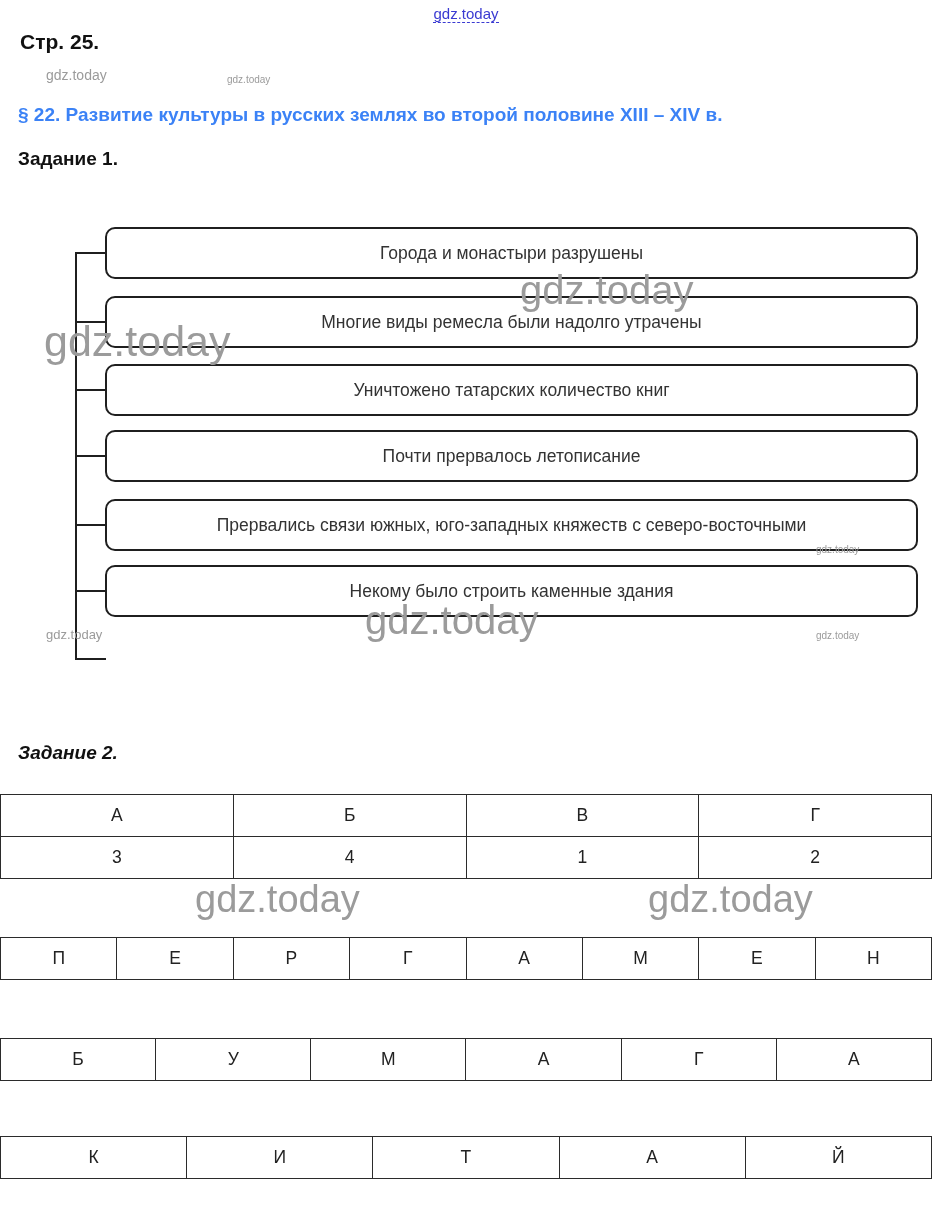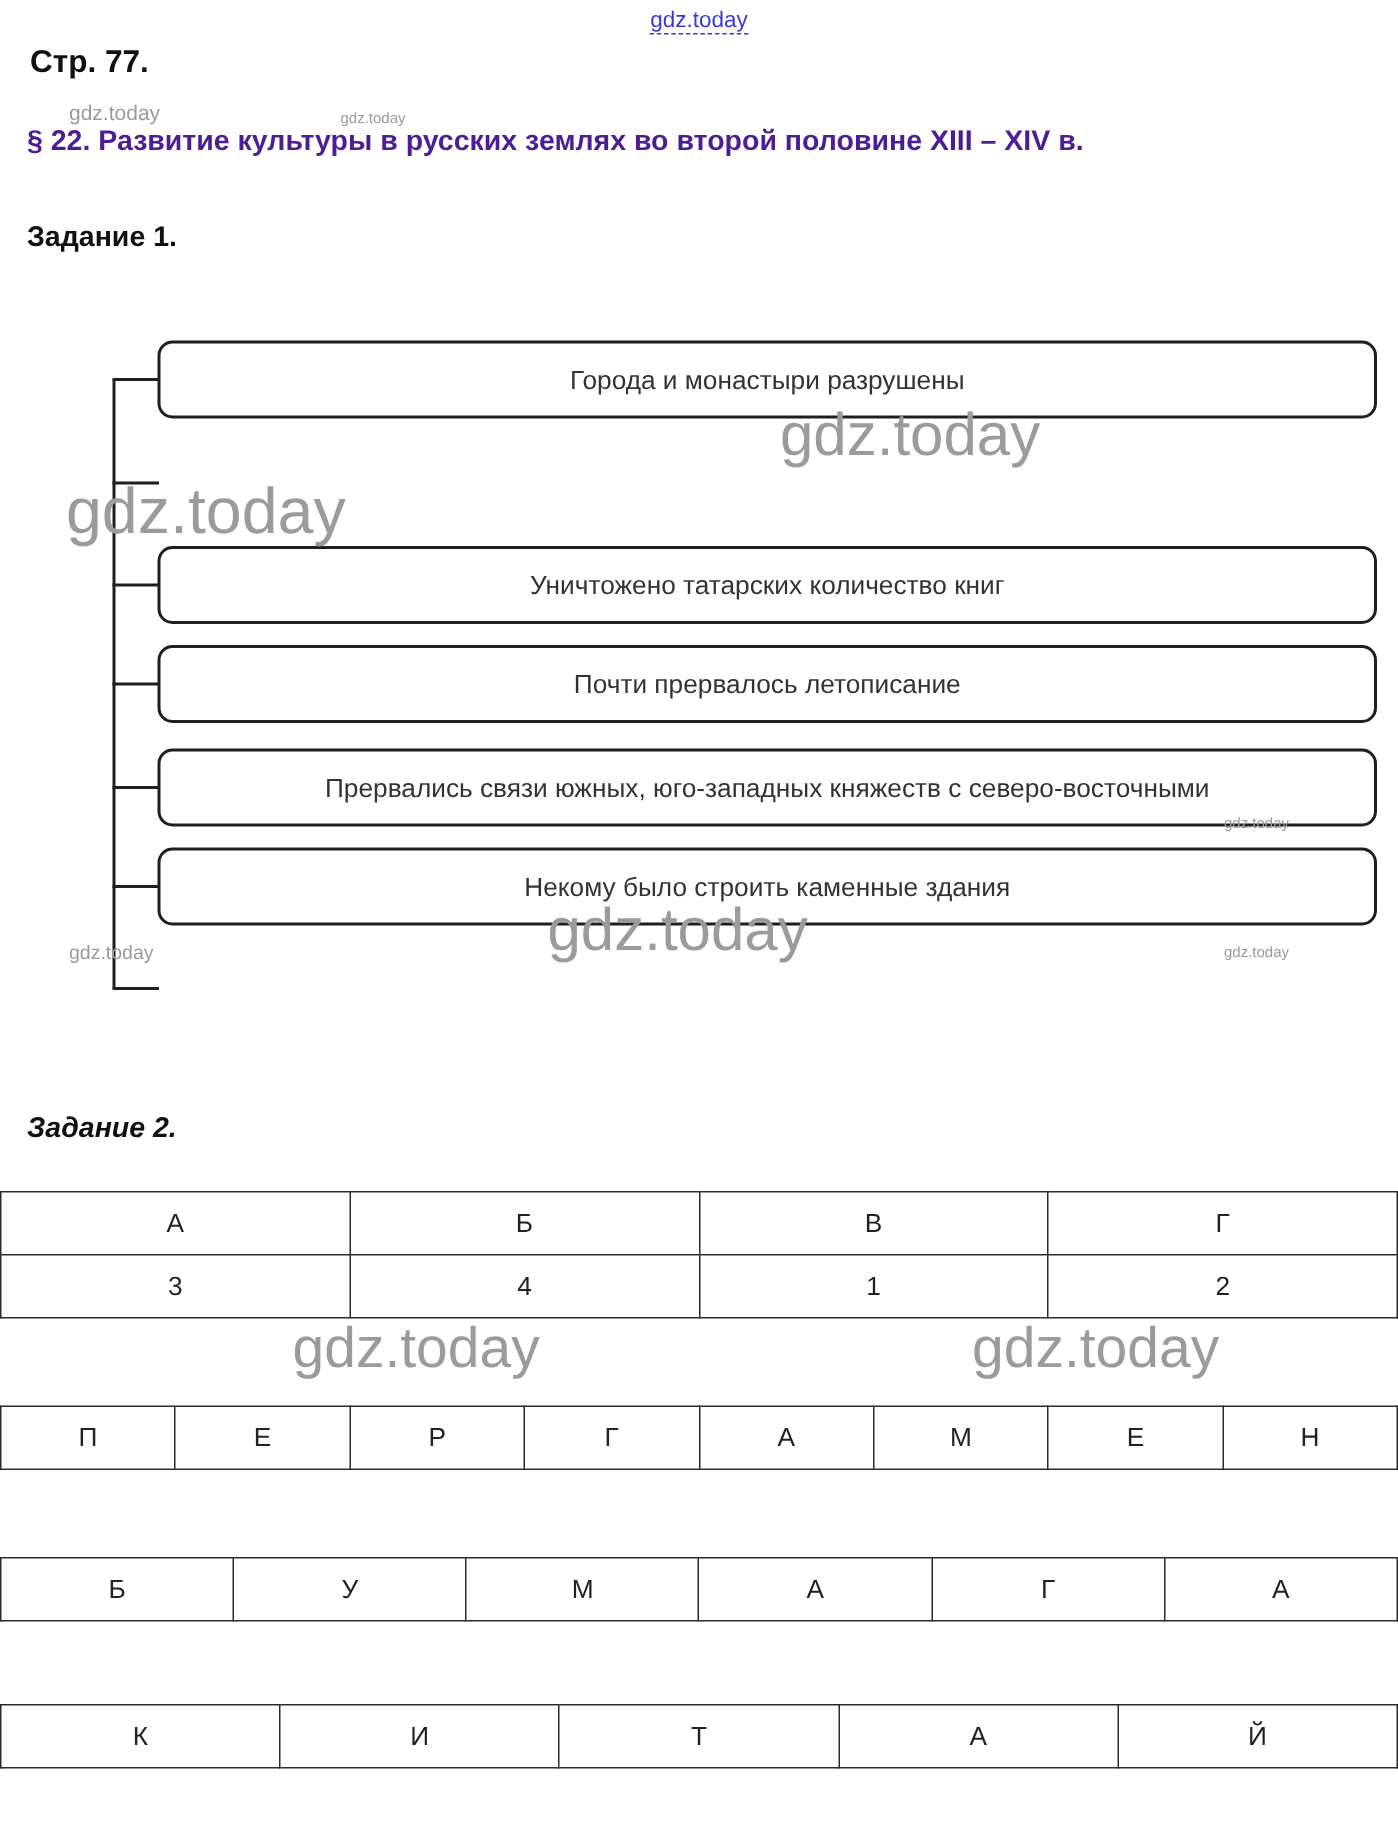--- a/index.html
+++ b/index.html
@@ -69,7 +69,7 @@
     <span class="top-link">gdz.today</span>
   </div>
 
-  <div class="page-label">Стр. 77.</div>
+  <div class="page-label">Стр. 25.</div>
   <div class="section-title">§ 22. Развитие культуры в русских землях во второй половине XIII – XIV в.</div>
   <div class="task-heading task1-heading">Задание 1.</div>
 

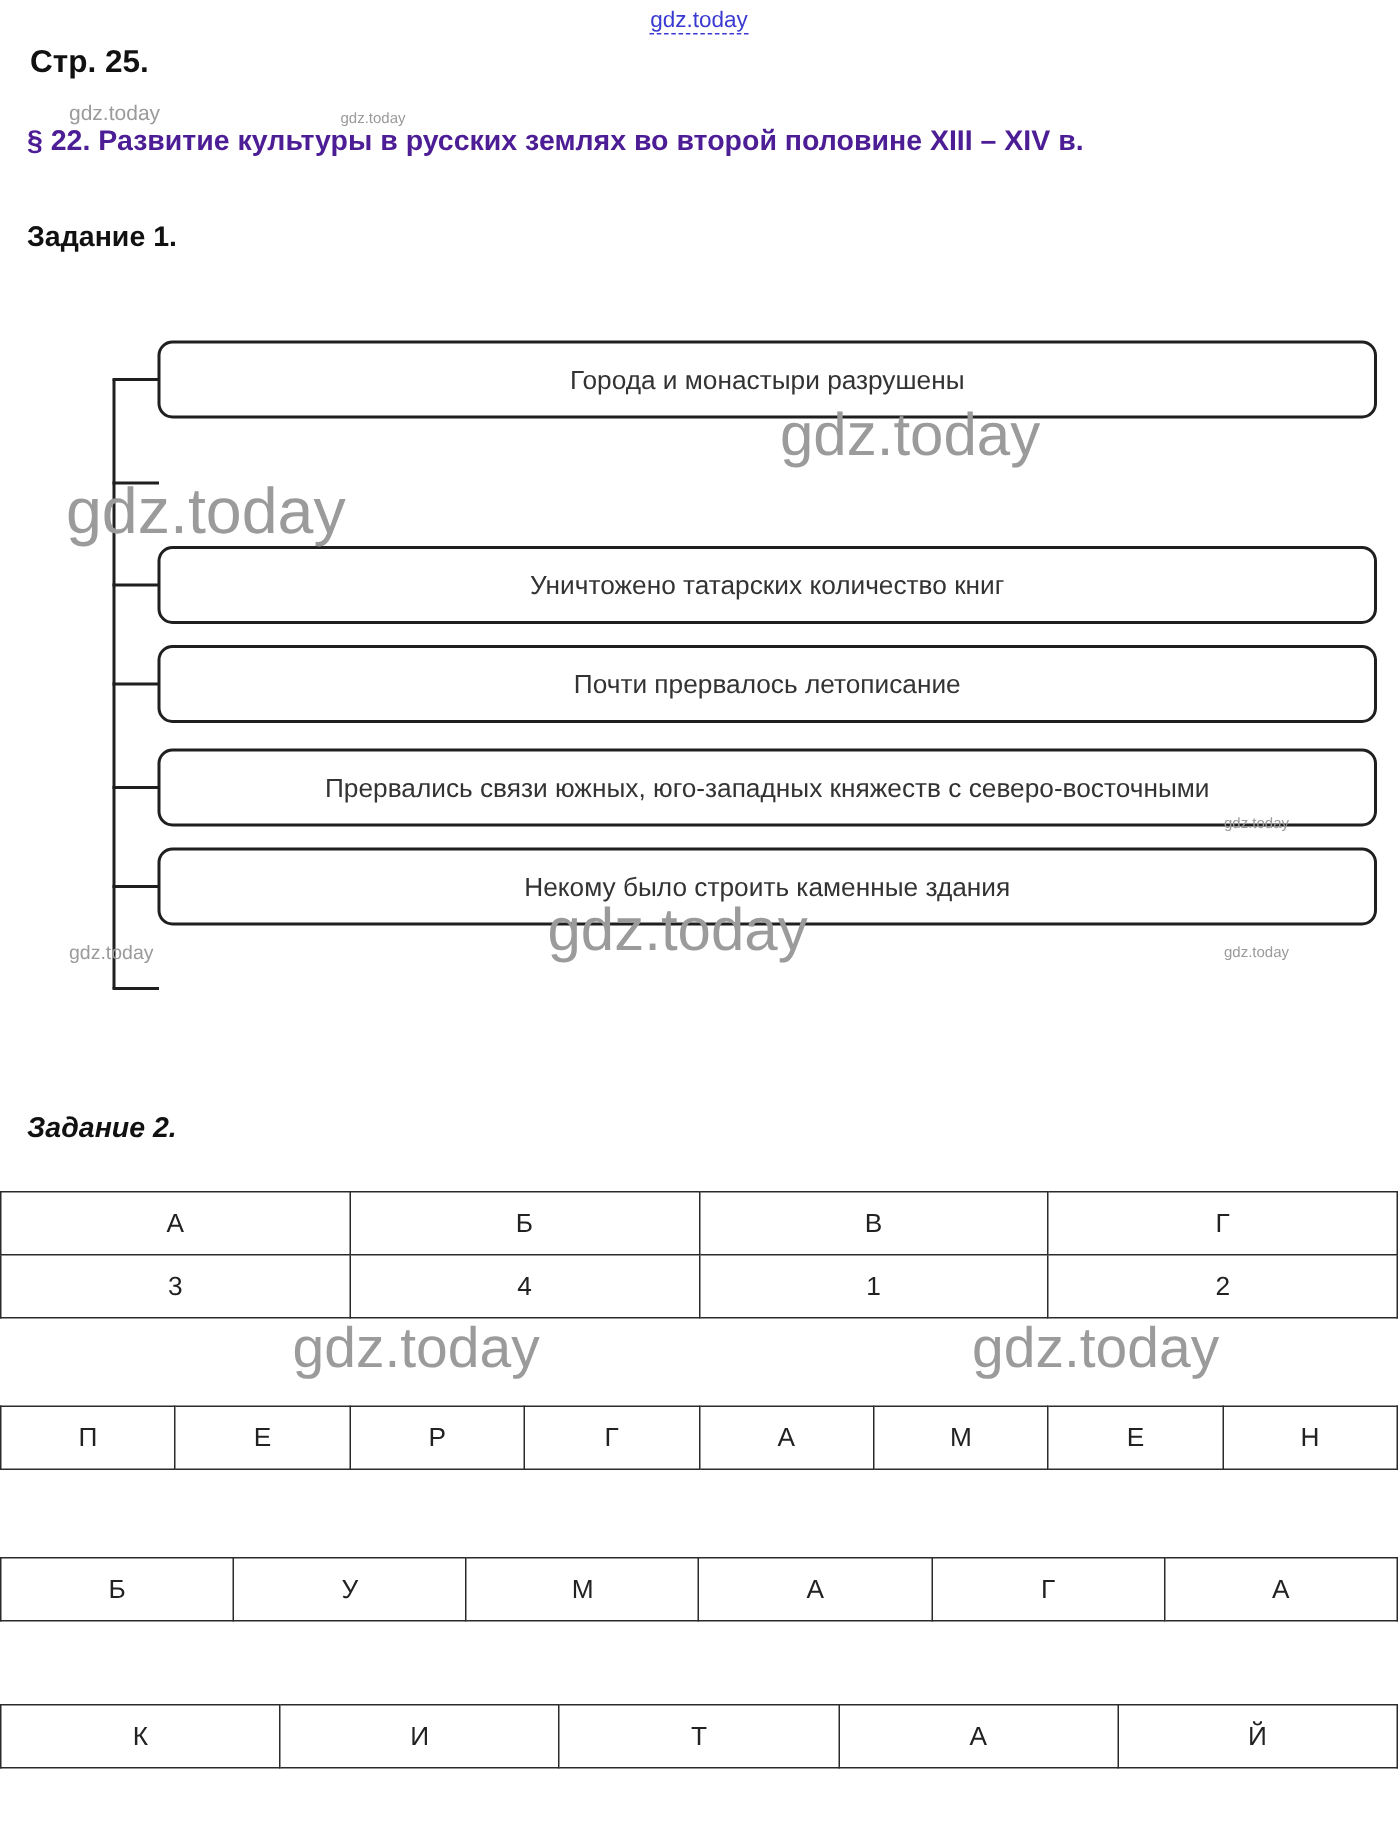--- a/index.html
+++ b/index.html
@@ -19,7 +19,7 @@
     border-bottom:1px dashed #3a3ad2;cursor:pointer;
   }
   .page-label{position:absolute;top:30px;left:20px;font-size:21px;font-weight:bold;color:#111;}
-  .section-title{position:absolute;top:84px;left:18px;width:896px;font-size:19px;font-weight:bold;color:#4c1d95;}
+  .section-title{position:absolute;top:104px;left:18px;width:896px;font-size:19px;font-weight:bold;color:#3b82f6;}
   .task-heading{position:absolute;left:18px;font-size:19px;font-weight:bold;color:#111;}
   .task1-heading{top:148px;}
   .task2-heading{top:742px;font-style:italic;}

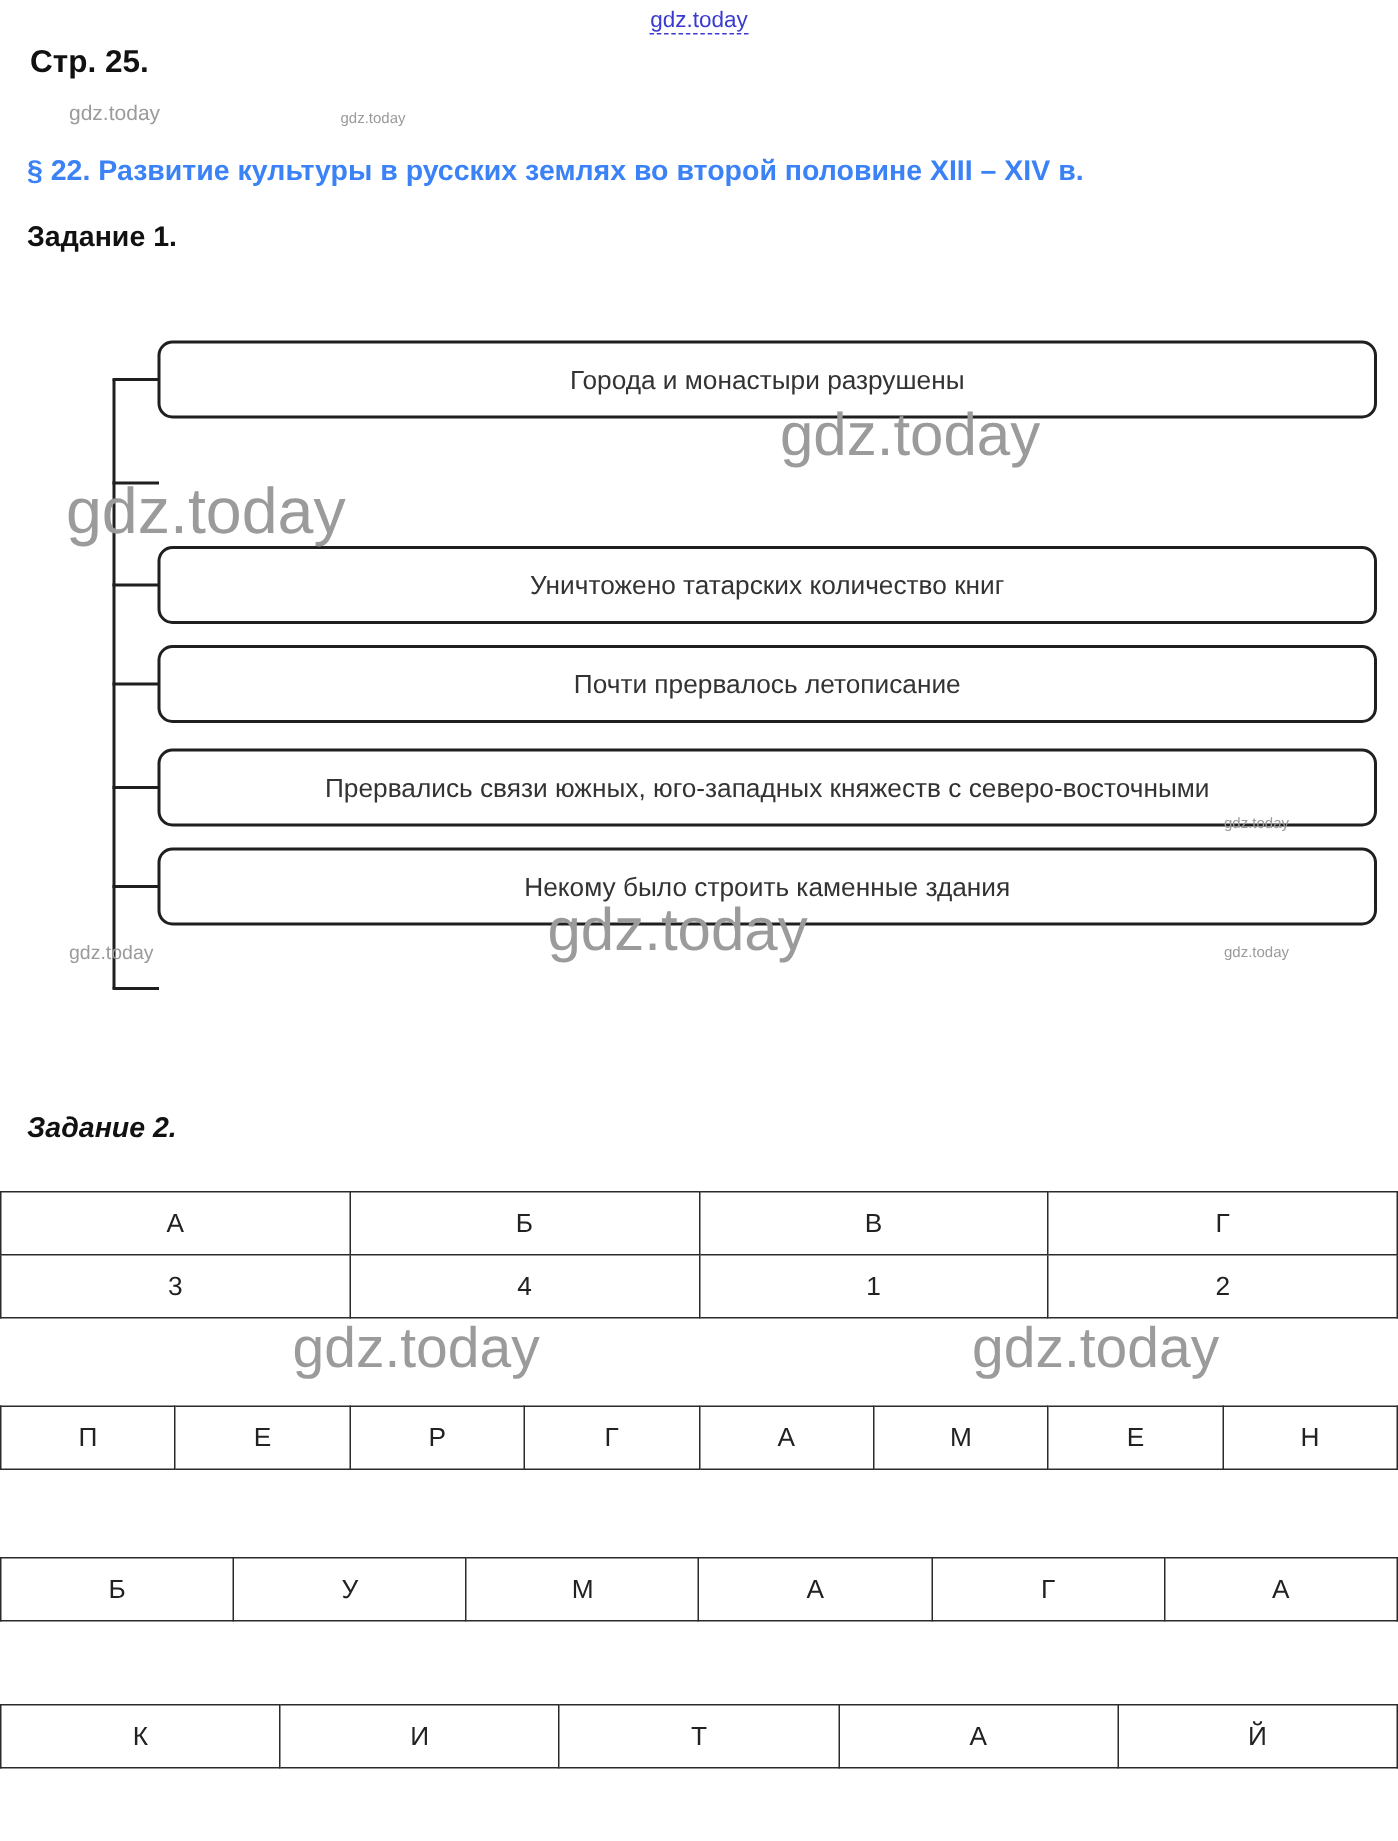--- a/index.html
+++ b/index.html
@@ -83,6 +83,7 @@
   <div class="stub" style="top:658px;"></div>
 
   <div class="dbox" style="top:227px;">Города и монастыри разрушены</div>
+  <div class="dbox" style="top:296px;">Многие виды ремесла были надолго утрачены</div>
   <div class="dbox" style="top:364px;">Уничтожено татарских количество книг</div>
   <div class="dbox" style="top:430px;">Почти прервалось летописание</div>
   <div class="dbox" style="top:499px;">Прервались связи южных, юго-западных княжеств с северо-восточными</div>

